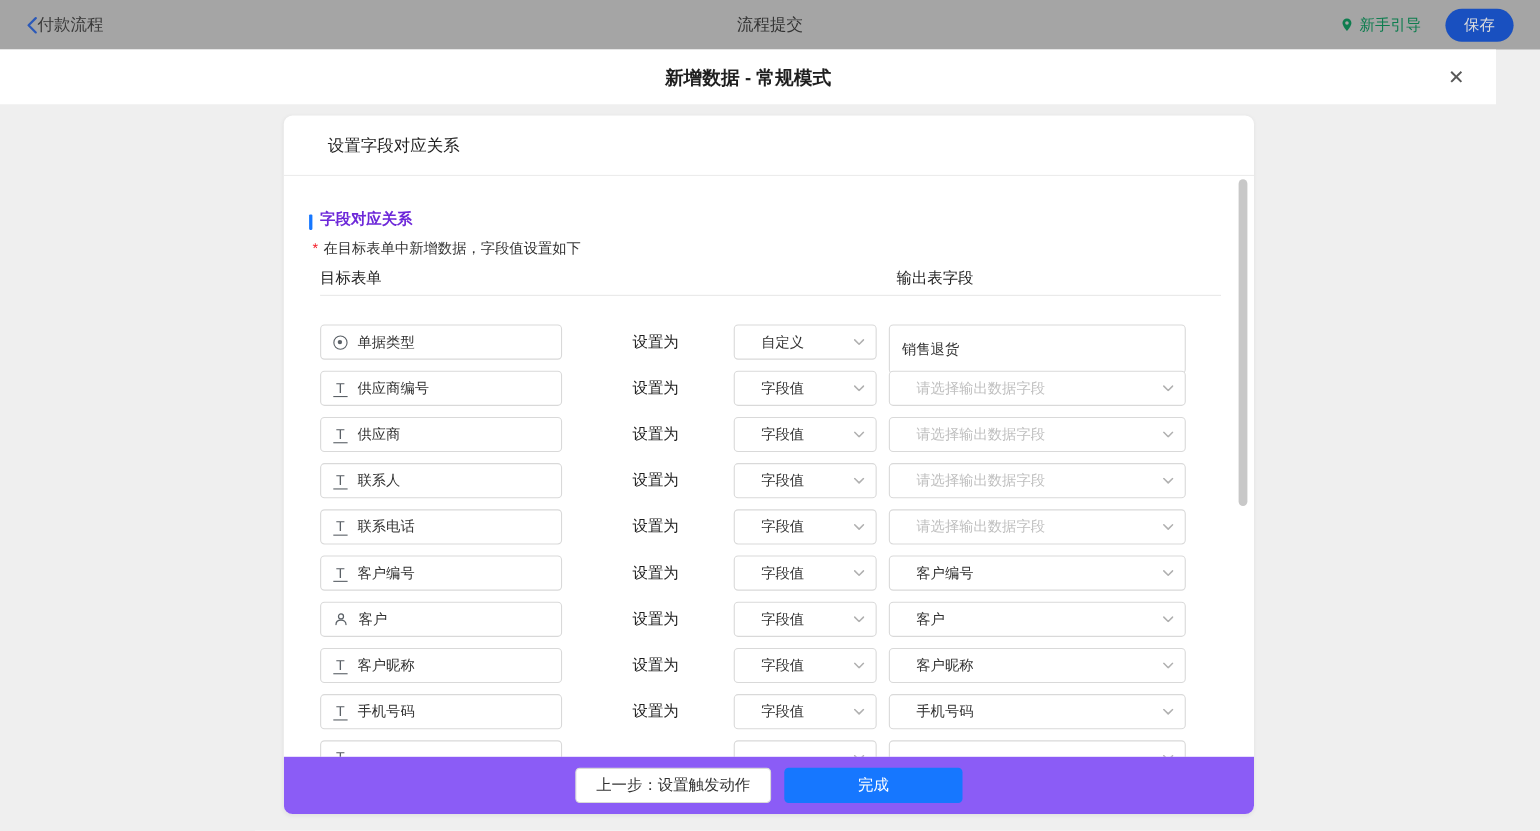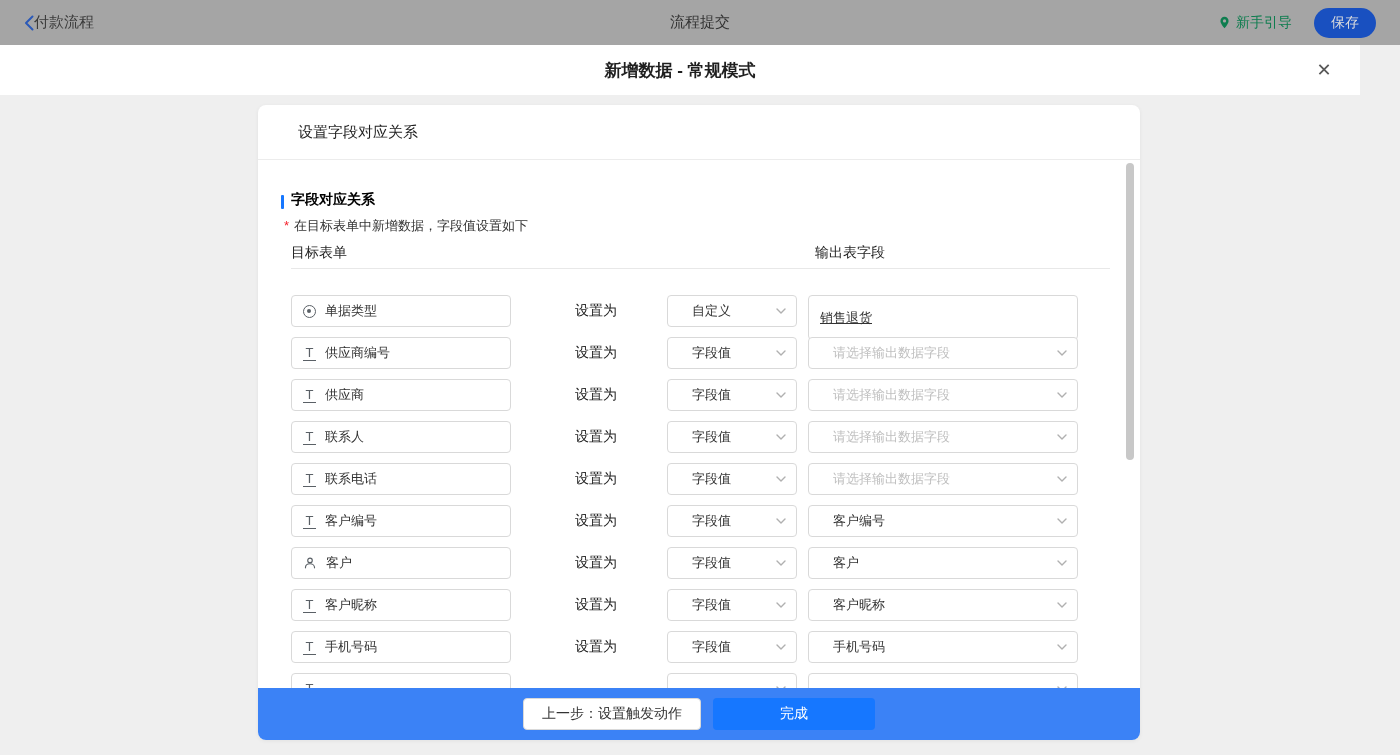--- a/index.html
+++ b/index.html
@@ -67,7 +67,7 @@
   .section-title {
     position: absolute; left: 23px; top: 86px;
     display: flex; align-items: flex-end; gap: 7px;
-    font-size: 14px; font-weight: bold; color: #000000;
+    font-size: 14px; font-weight: bold; color: #6d28d9;
   }
   .section-bar { width: 3px; height: 14px; background: #1677ff; border-radius: 1px; }
 

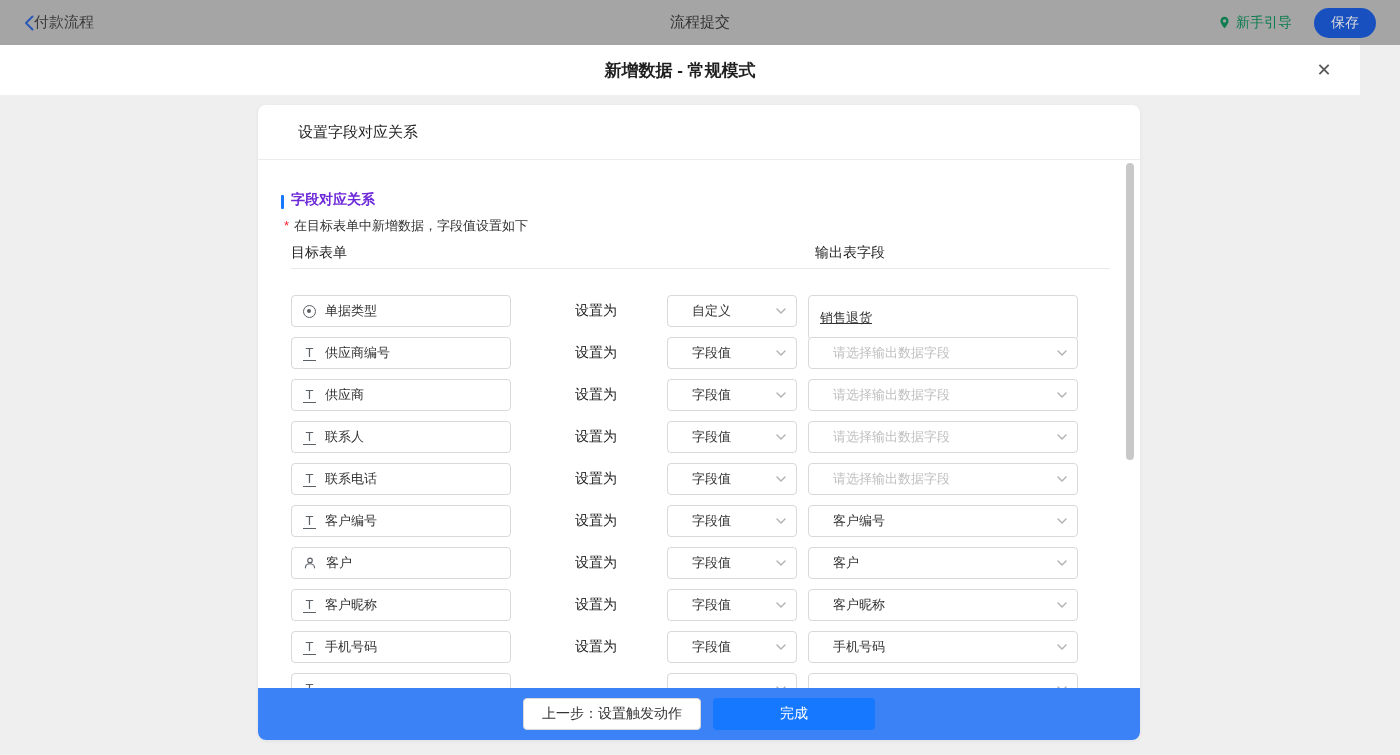--- a/index.html
+++ b/index.html
@@ -108,7 +108,7 @@
     position: absolute; left: 550px; top: 5px; width: 270px; height: 45px;
     border: 1px solid #d9d9d9; border-radius: 4px; background: #fff;
     display: flex; align-items: center; padding-left: 11px;
-    font-size: 13px; color: #333; cursor: text; text-decoration: underline;
+    font-size: 13px; color: #333; cursor: text;
   }
   .placeholder .sel-text { color: #bfbfbf; }
   .sel-text { white-space: nowrap; overflow: hidden; text-overflow: ellipsis; }

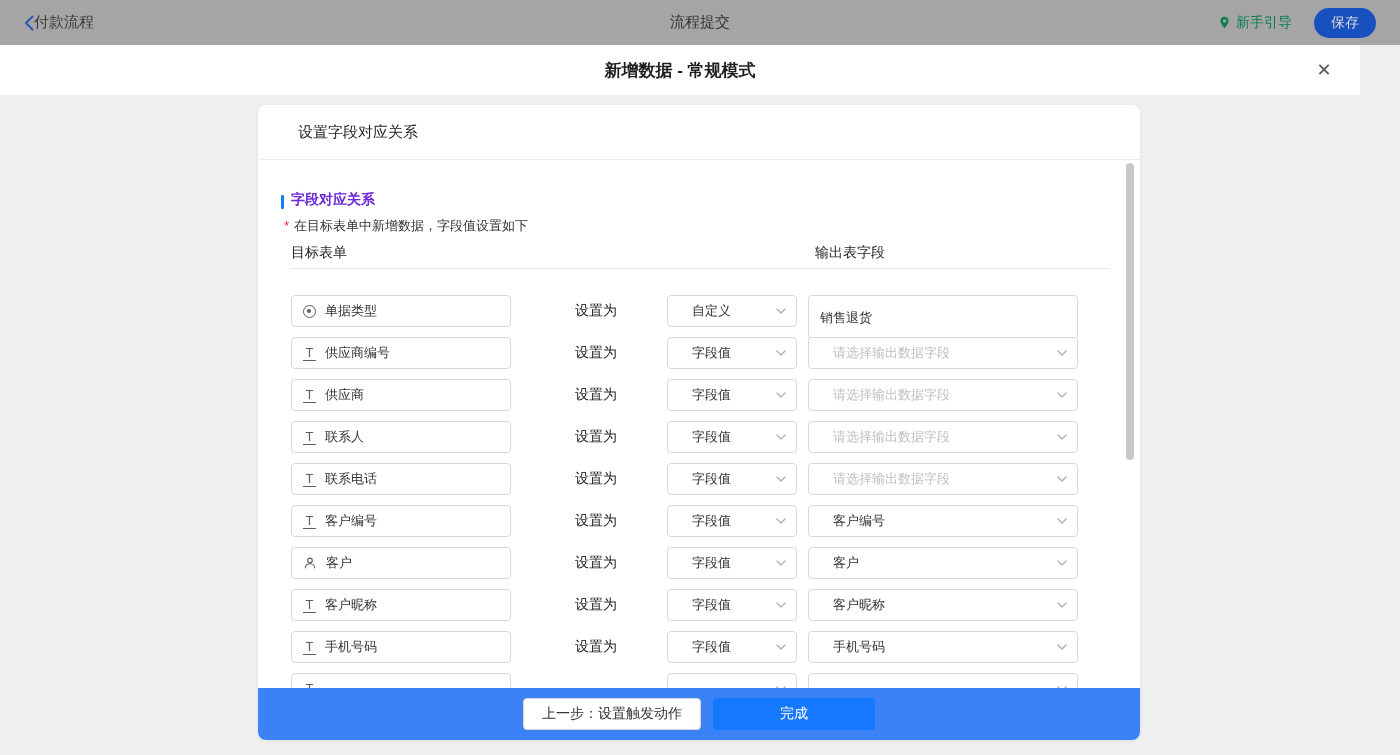--- a/index.html
+++ b/index.html
@@ -138,7 +138,7 @@
   
   .card-footer {
     position: absolute; left: 0; bottom: 0; width: 882px; height: 52px;
-    background: #3b82f6;
+    background: #8b5cf6;
     display: flex; align-items: center; justify-content: center; gap: 12px;
   }
   .btn {

